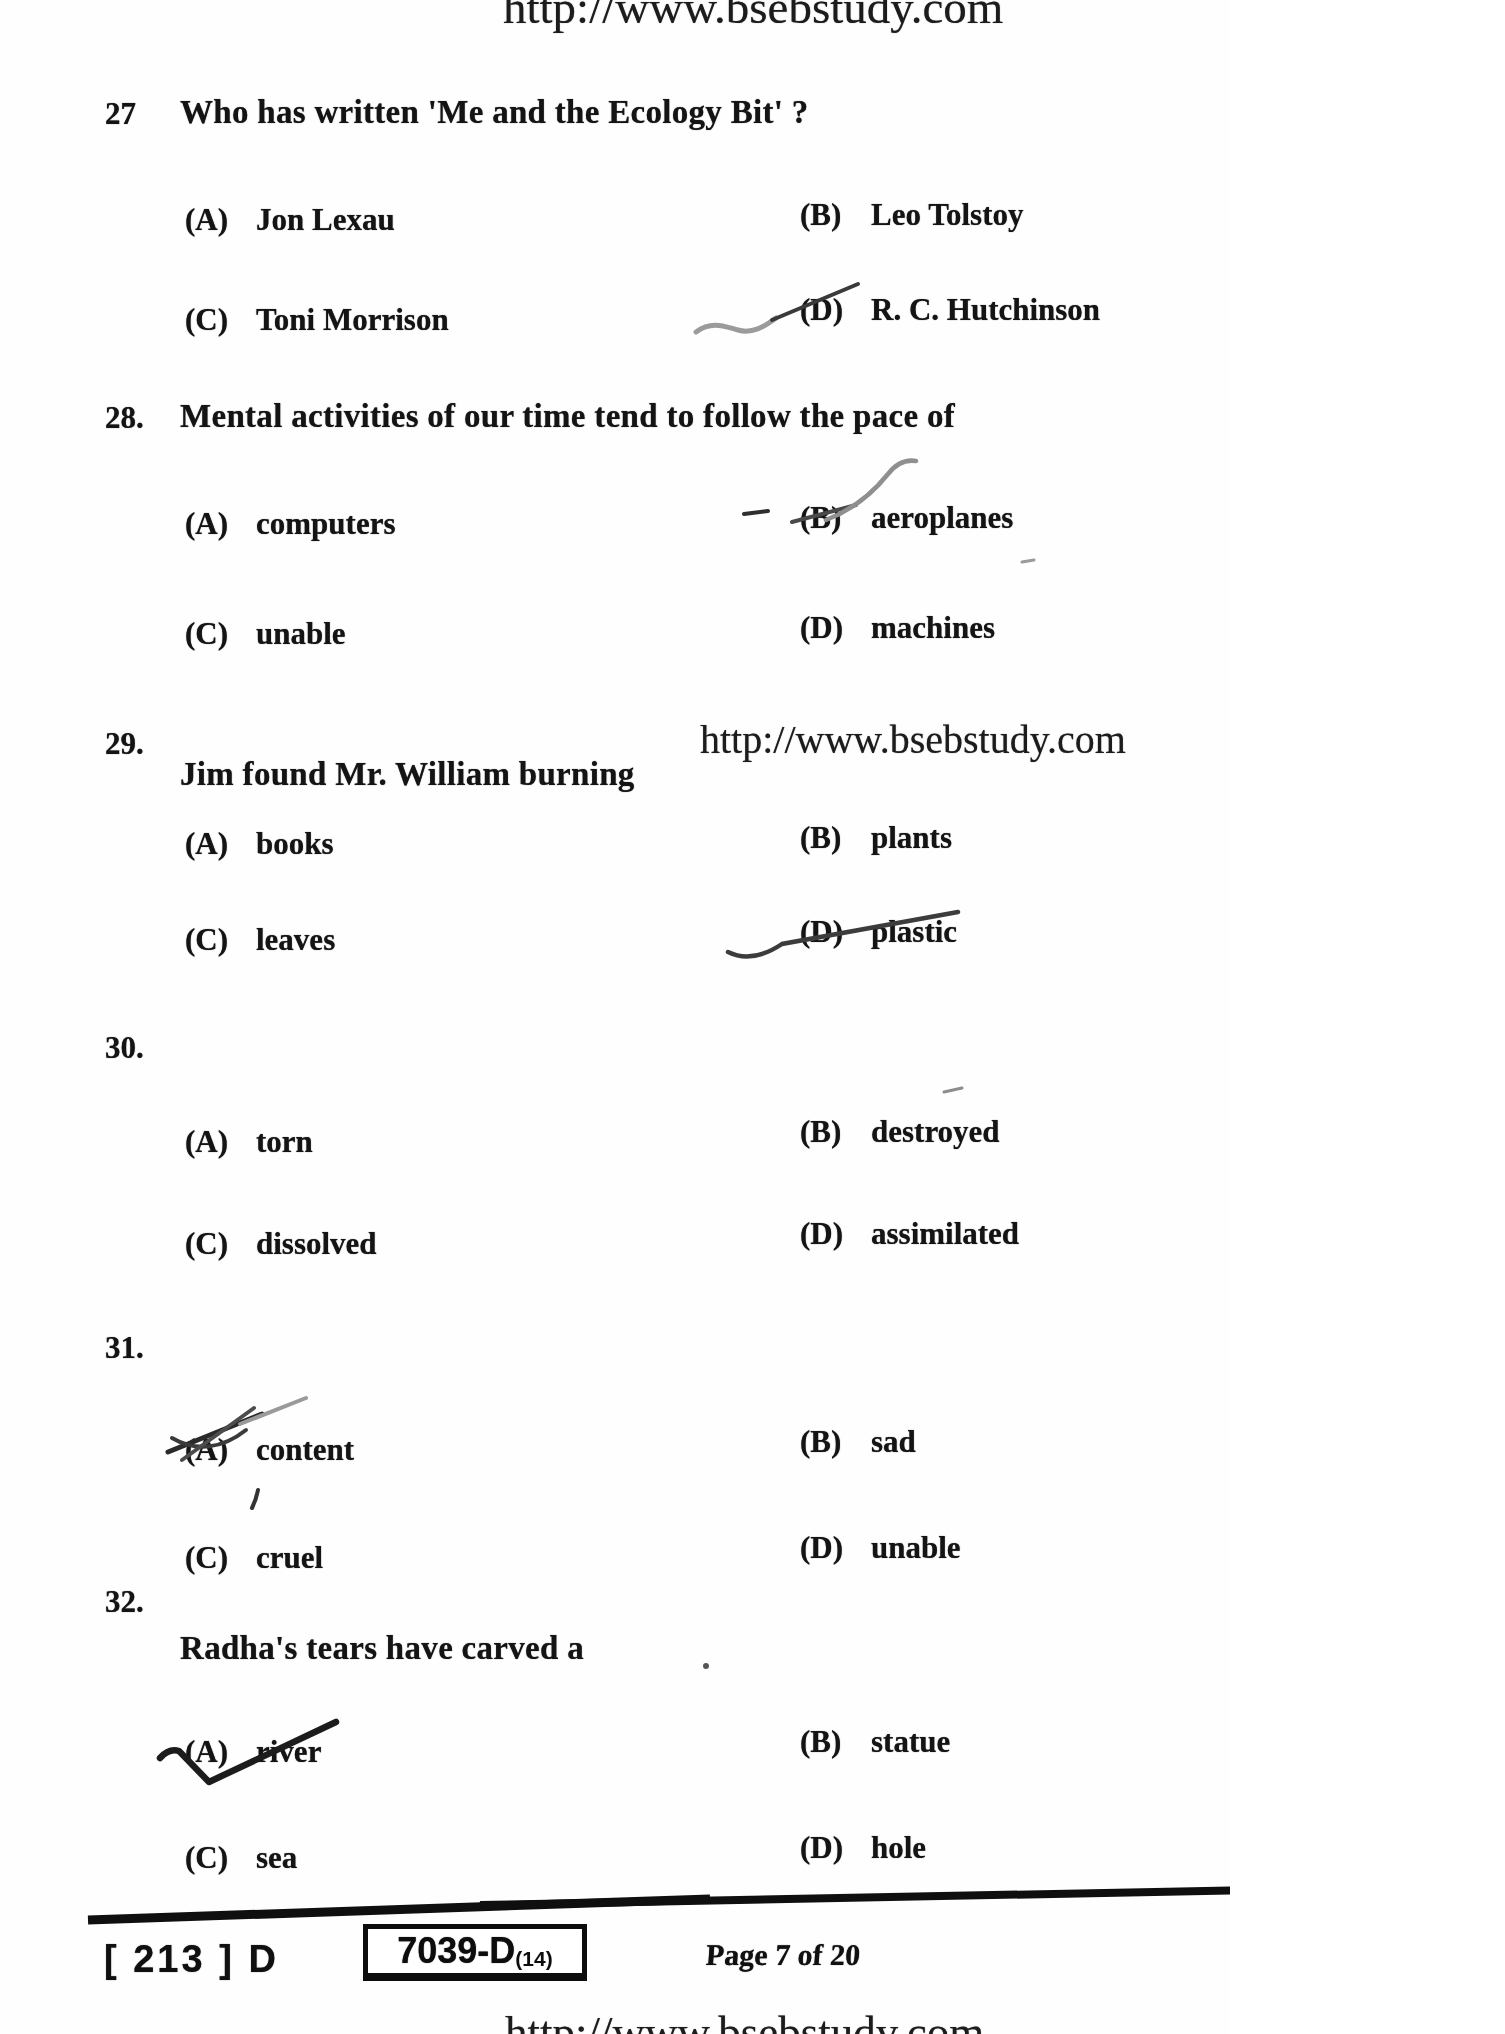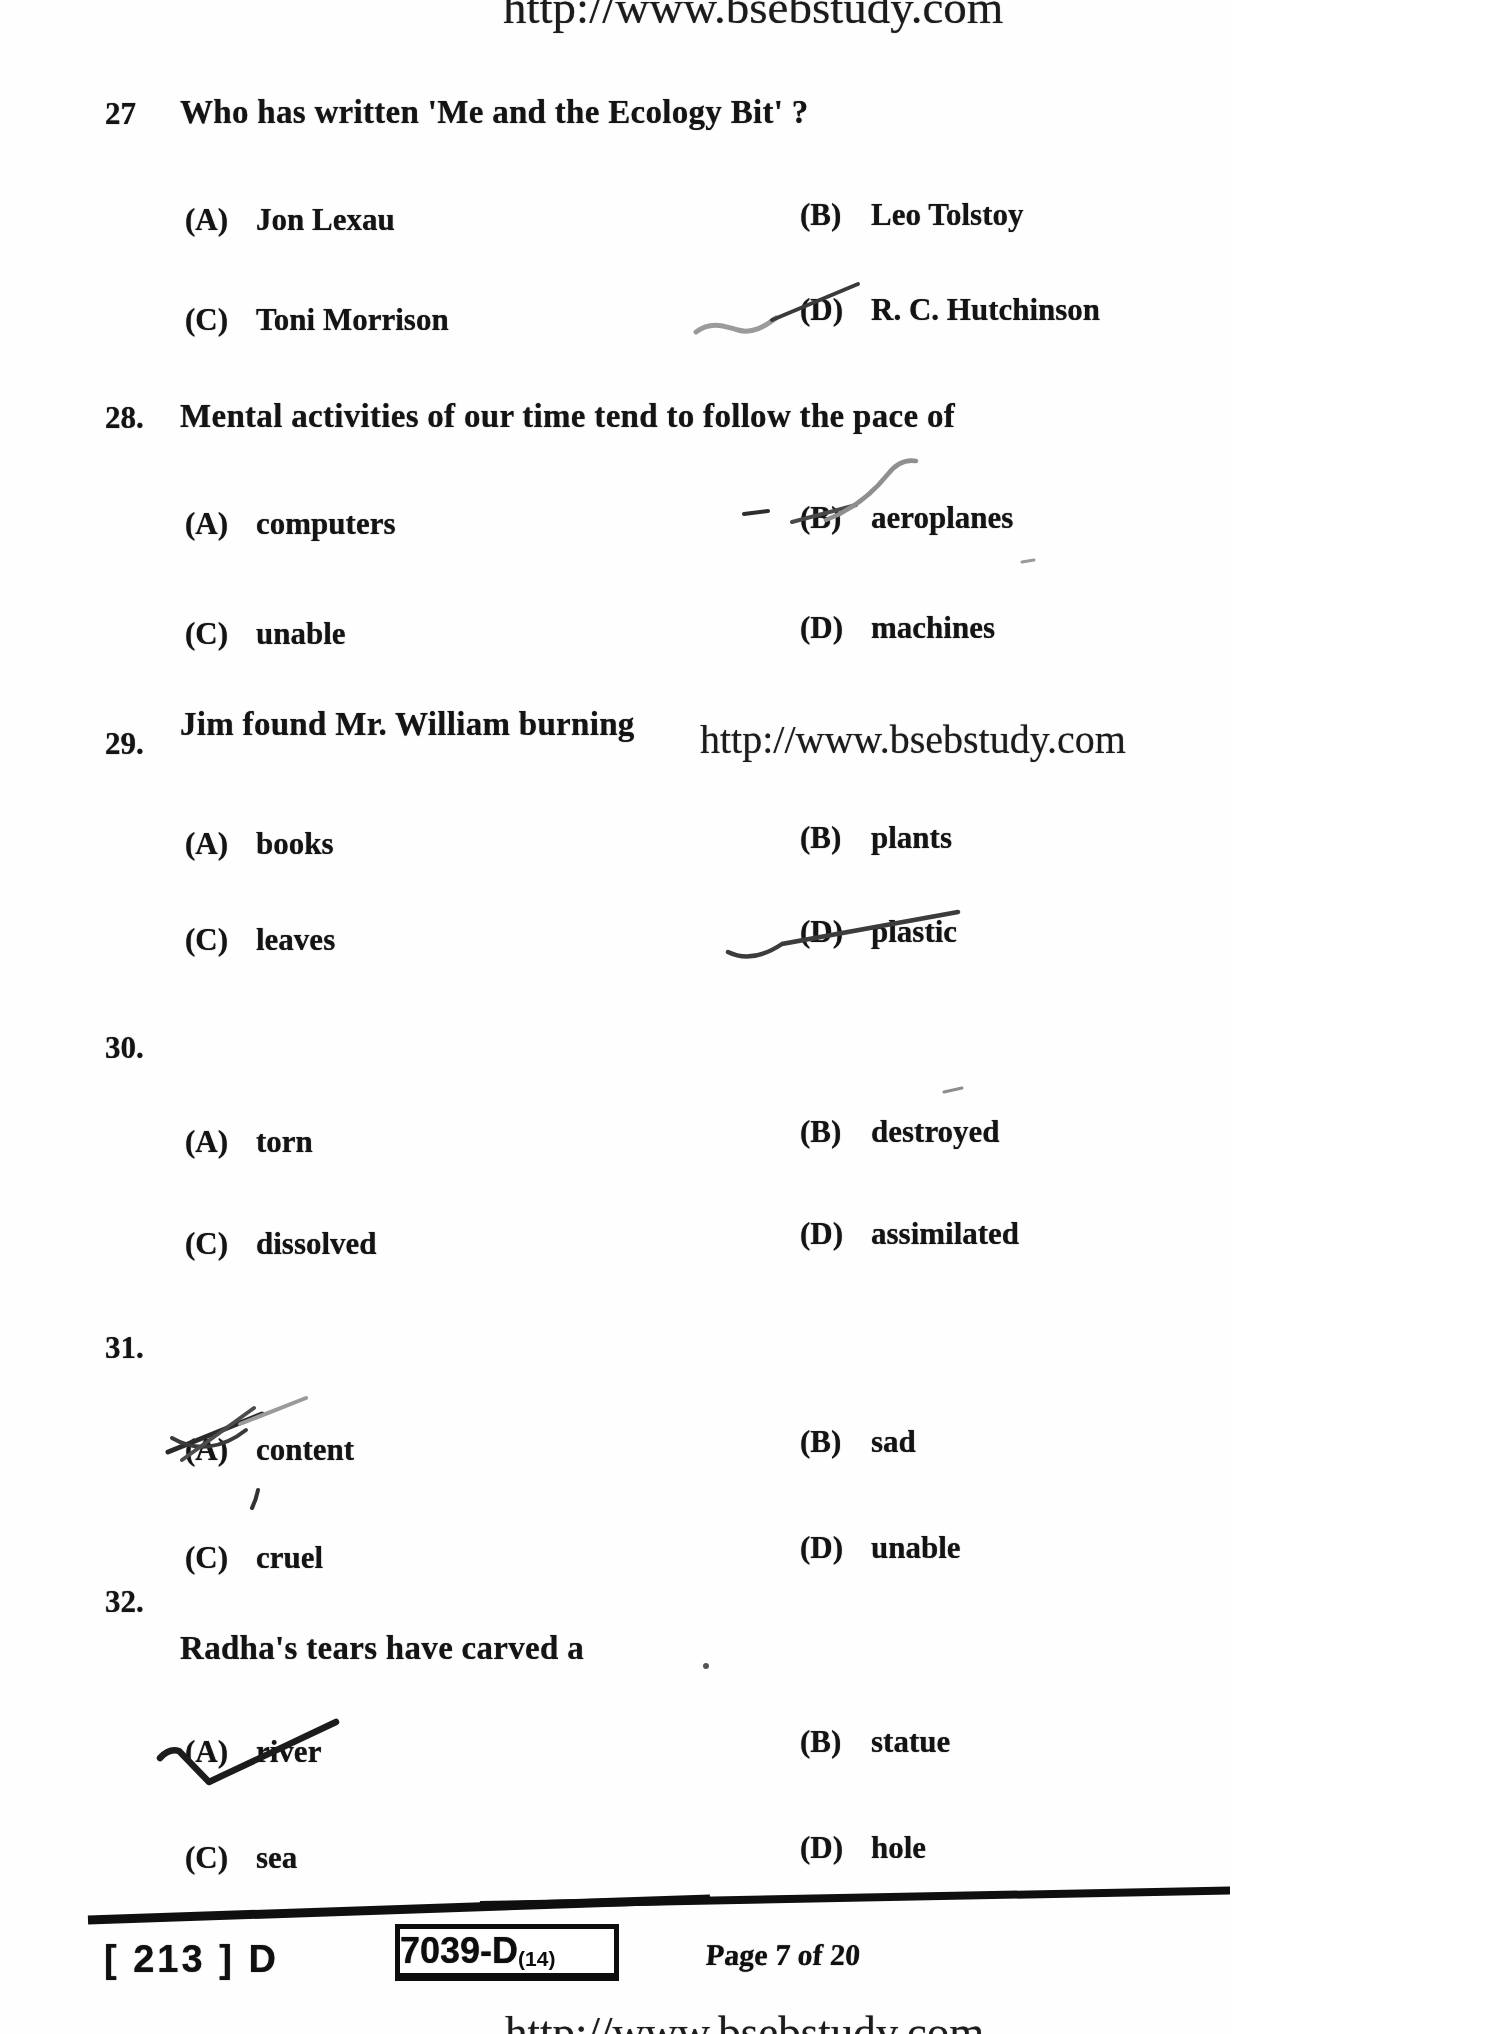--- a/index.html
+++ b/index.html
@@ -124,7 +124,7 @@
   </div>
 
   <div class="qnum" style="left:105px;top:726px">29.</div>
-  <div class="qtext" style="left:180px;top:706px">Jim found Mr. William burning</div>
+  <div class="qtext" style="left:180px;top:756px">Jim found Mr. William burning</div>
   <div class="wm wm-inline">http://www.bsebstudy.com</div>
   <div class="opt" style="left:185px;top:826px">
     <span class="olabel">(A)</span>

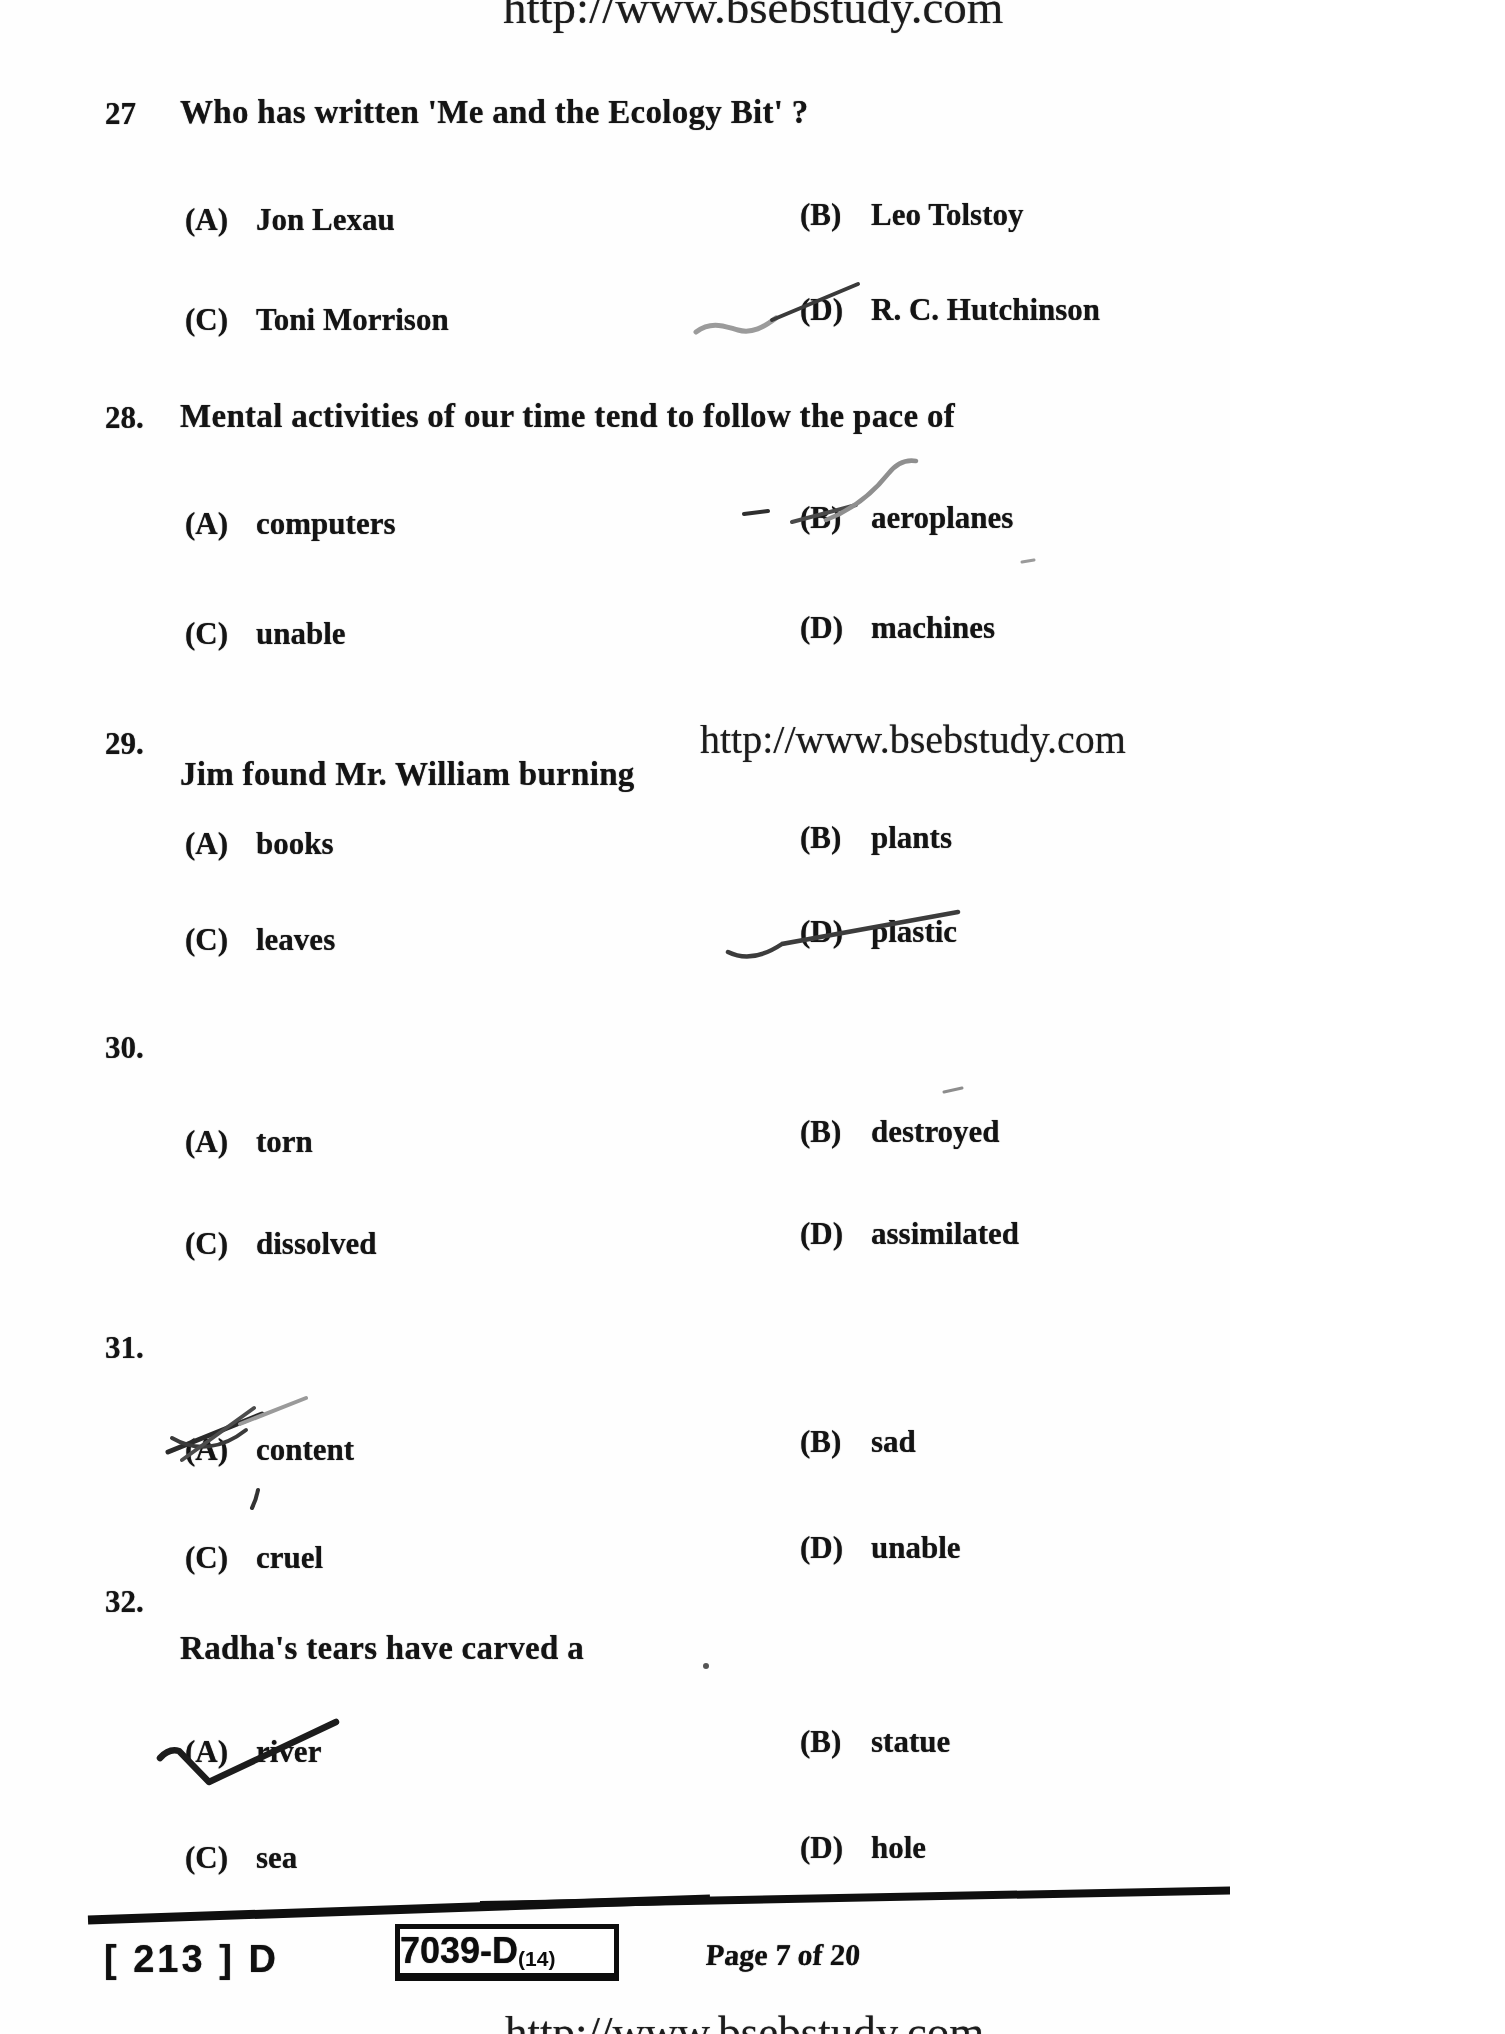--- a/index.html
+++ b/index.html
@@ -55,9 +55,8 @@
     position:absolute;left:363px;top:1924px;
     width:214px;height:44px;
     border:5px solid #0d0d0d;border-bottom-width:8px;
-    display:flex;align-items:center;justify-content:flex-start;
+    display:flex;align-items:center;justify-content:center;
     background:#fff;
-    margin-left:32px;
   }
   .footer-box .code{
     font-family:"Liberation Sans", sans-serif;

